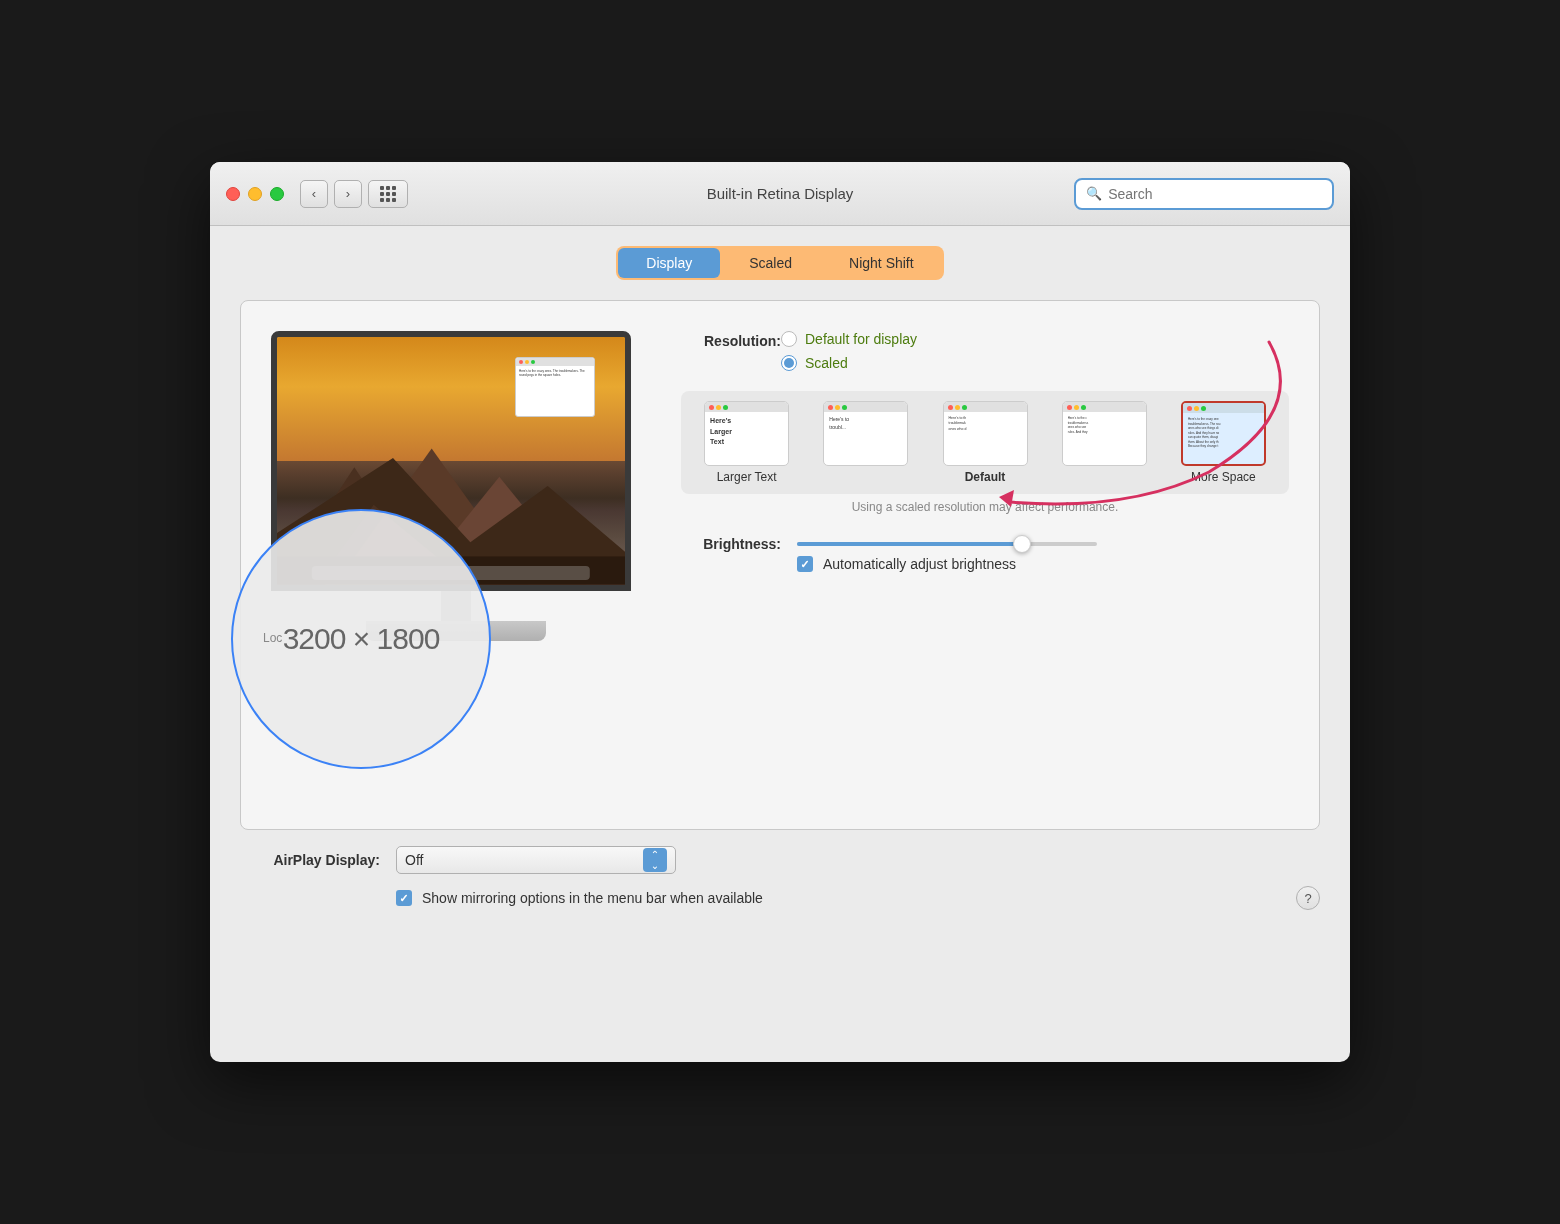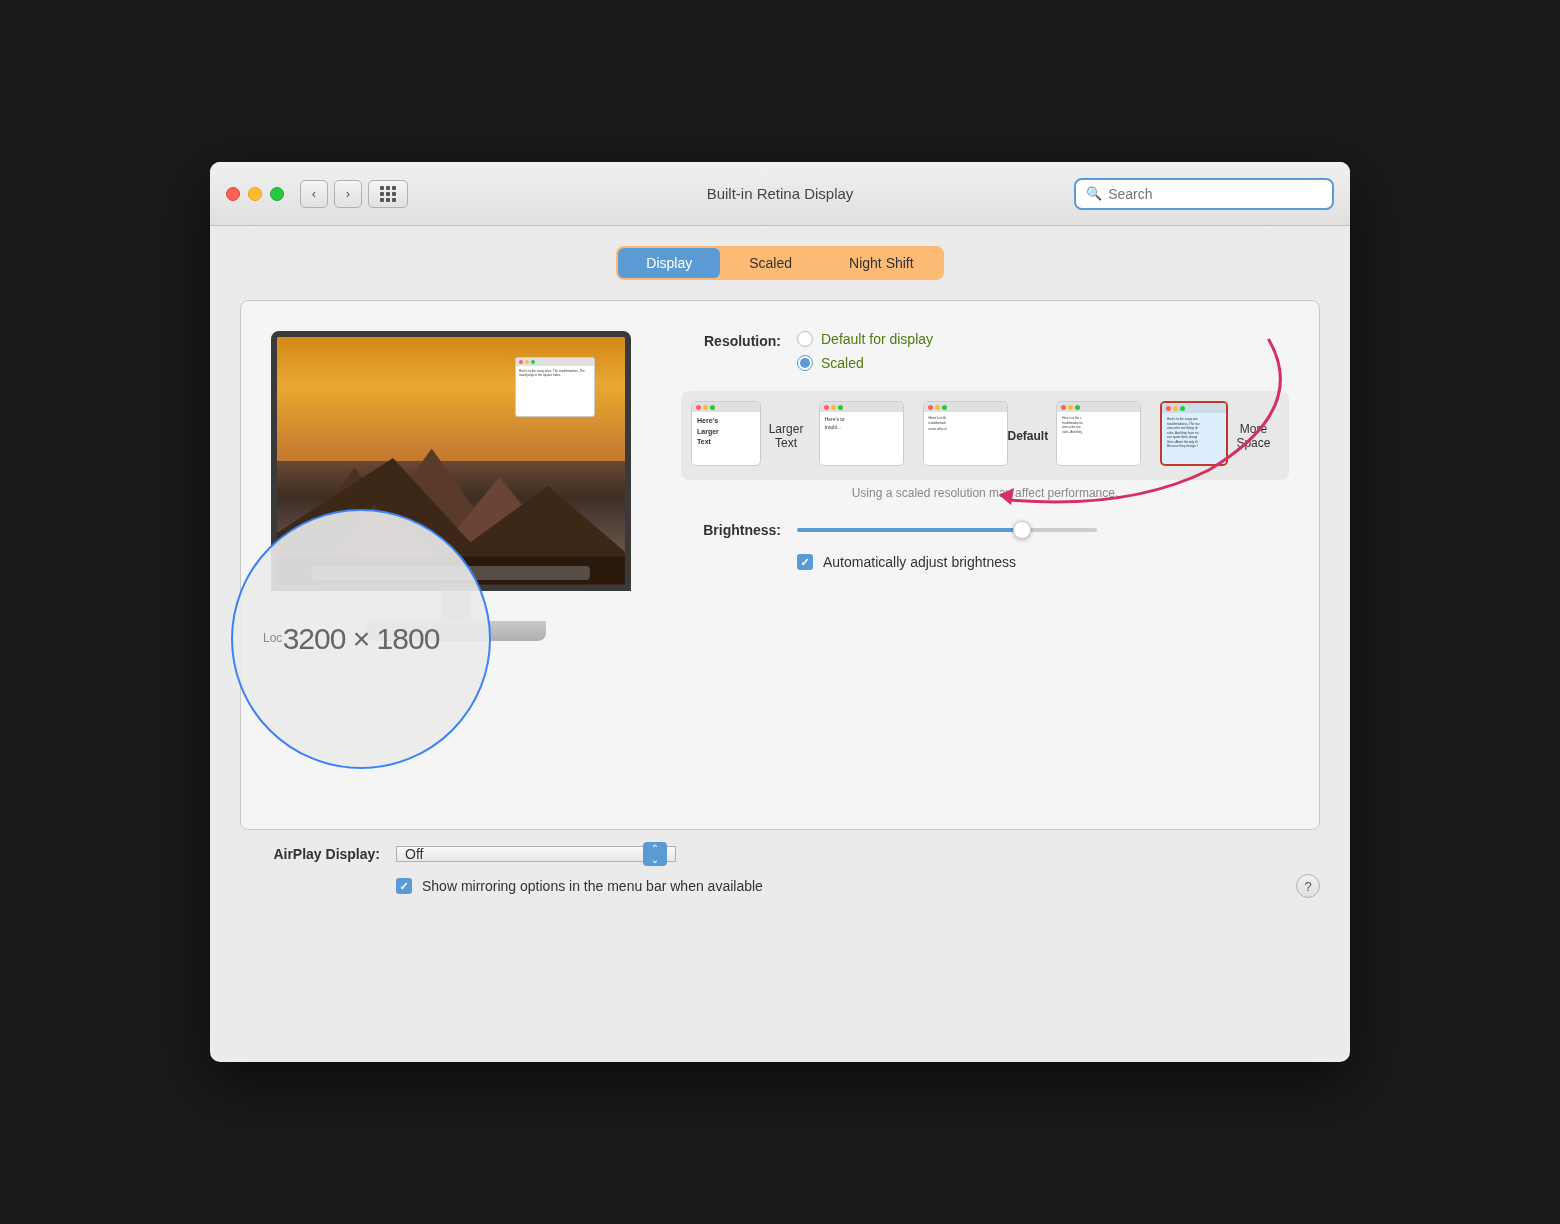--- a/index.html
+++ b/index.html
@@ -302,7 +302,6 @@
     .resolution-row {
       display: flex;
       align-items: flex-start;
-      gap: 16px;
       margin-bottom: 20px;
     }
 

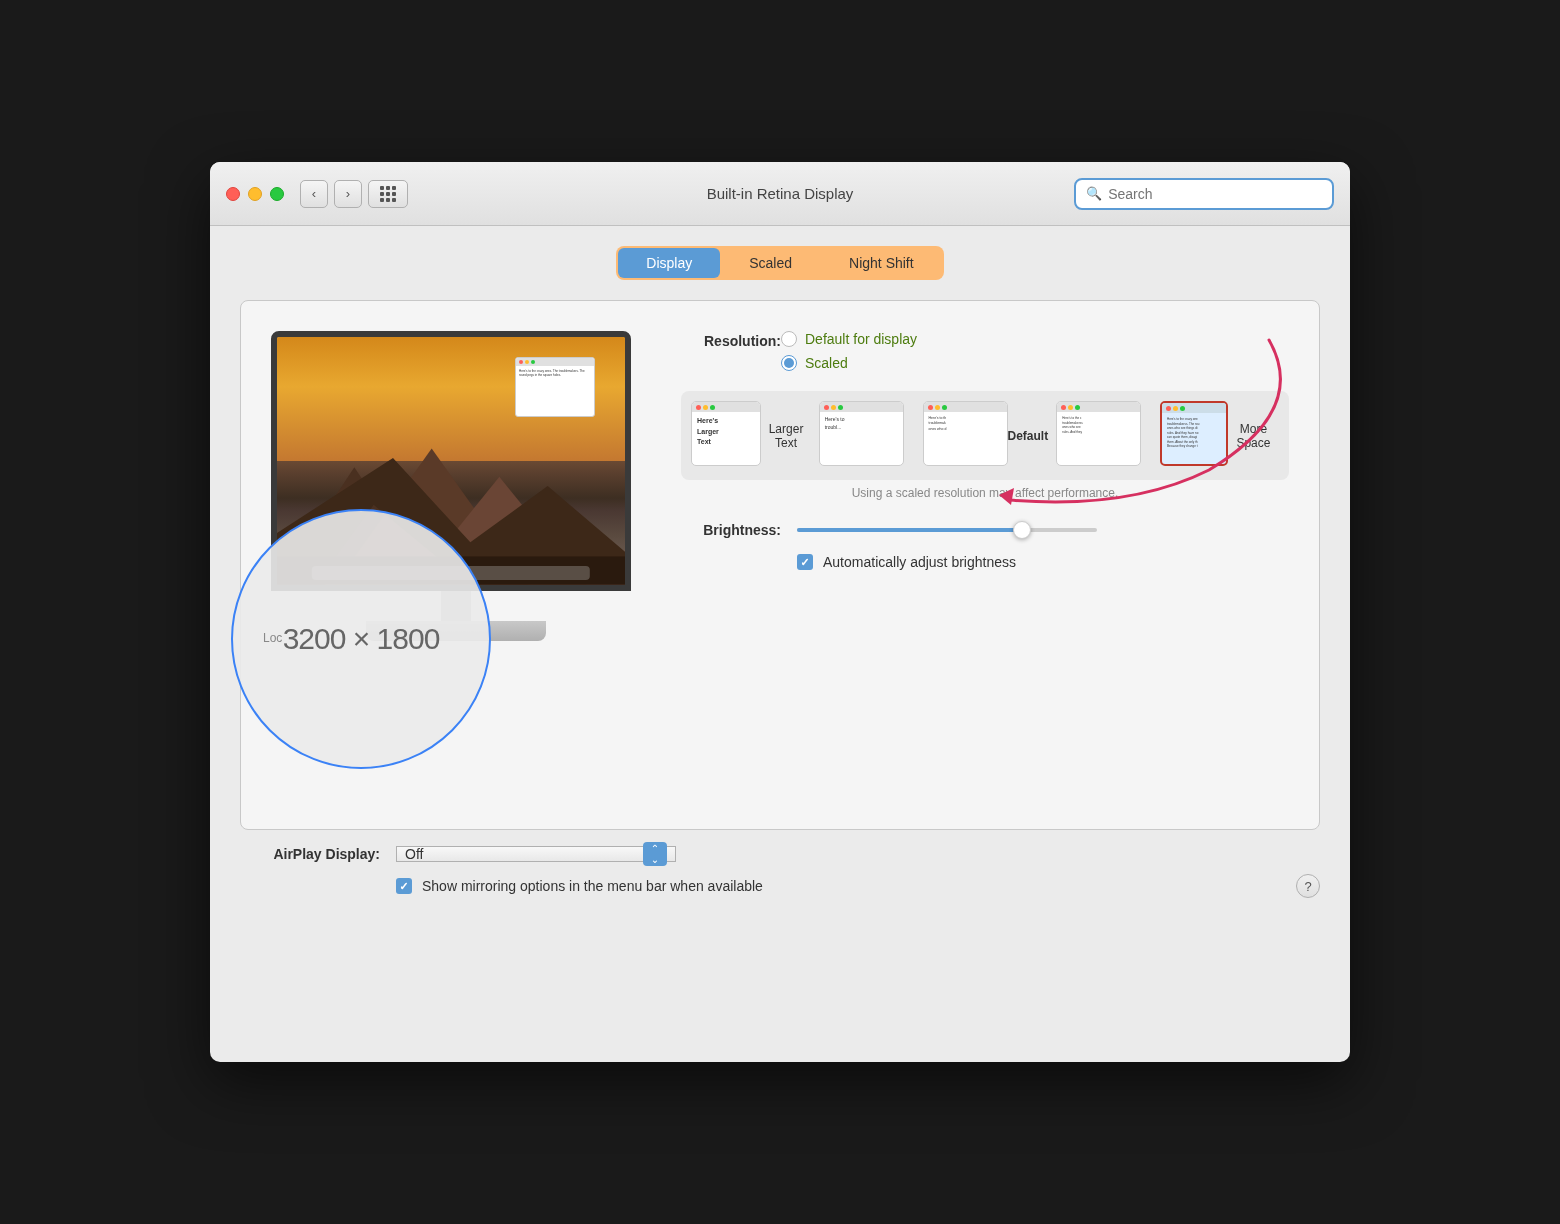--- a/index.html
+++ b/index.html
@@ -367,7 +367,7 @@
 
     .scale-thumb {
       display: flex;
-      flex-direction: row;
+      flex-direction: column;
       align-items: center;
       cursor: pointer;
       flex: 1;

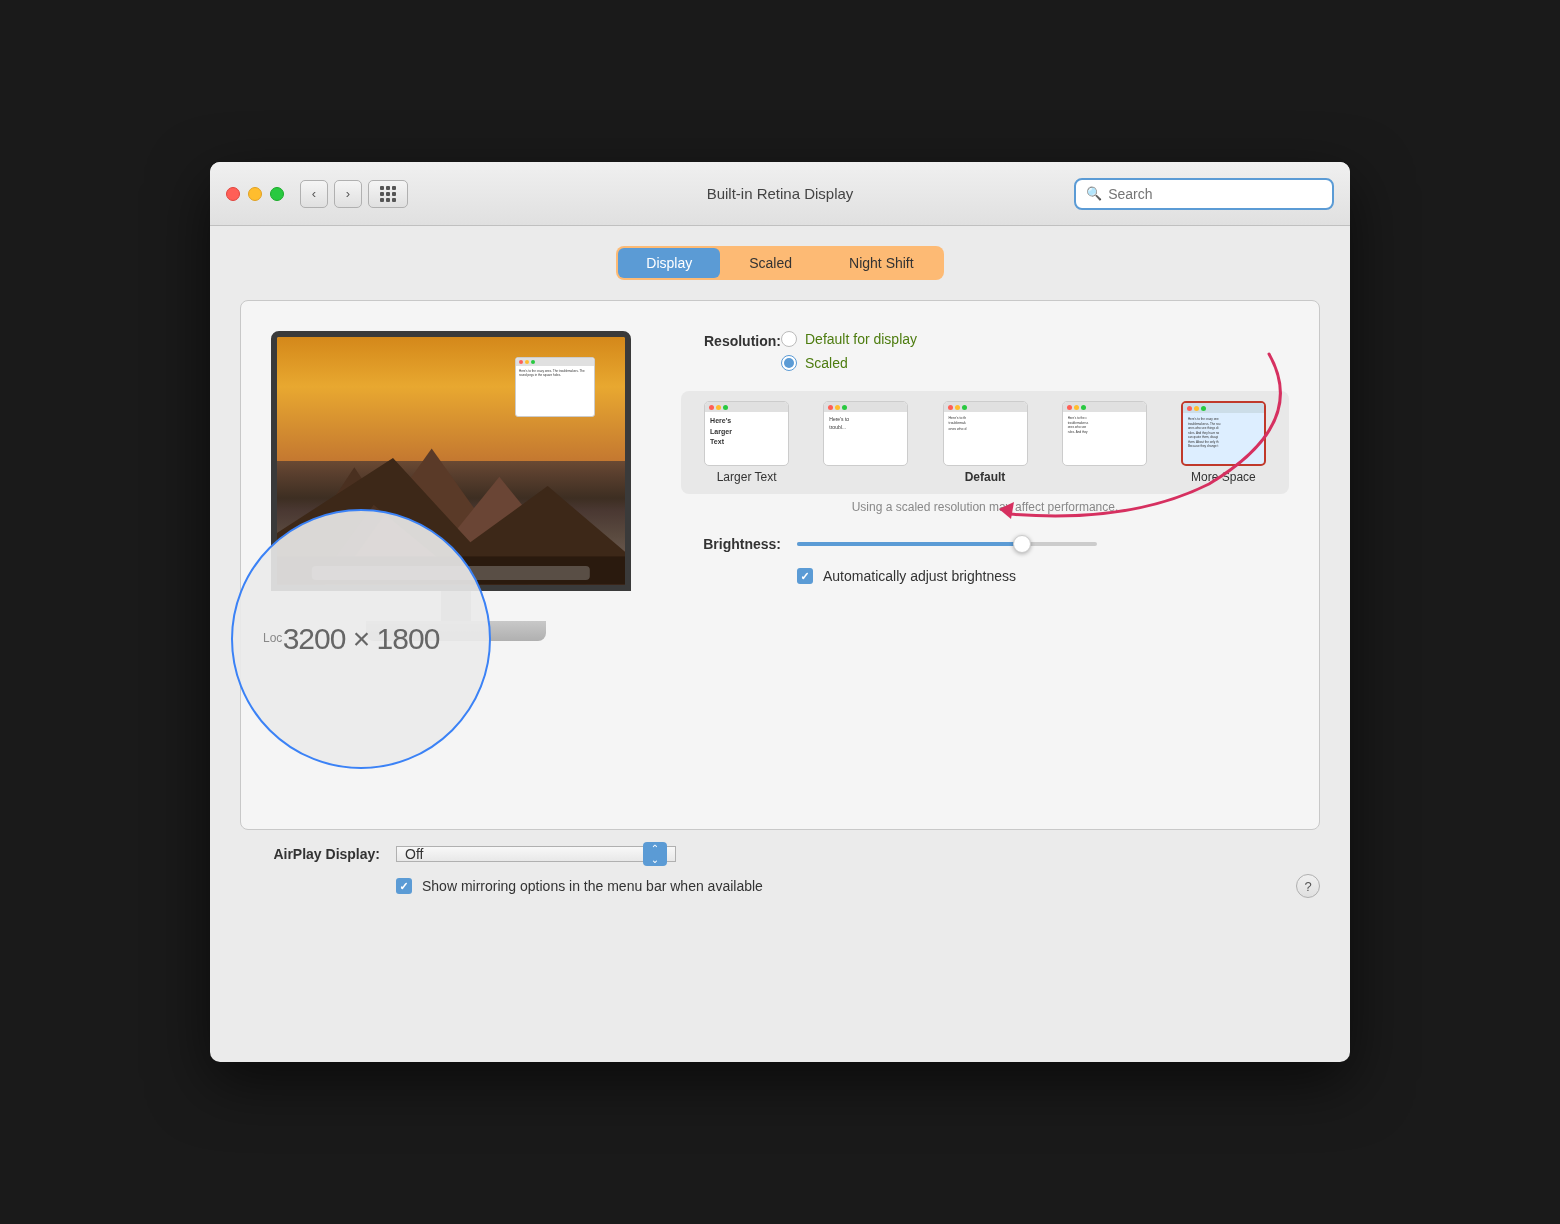--- a/index.html
+++ b/index.html
@@ -451,7 +451,7 @@
       display: flex;
       align-items: center;
       gap: 16px;
-      margin-bottom: 14px;
+      margin-bottom: 2px;
     }
 
     .brightness-label {

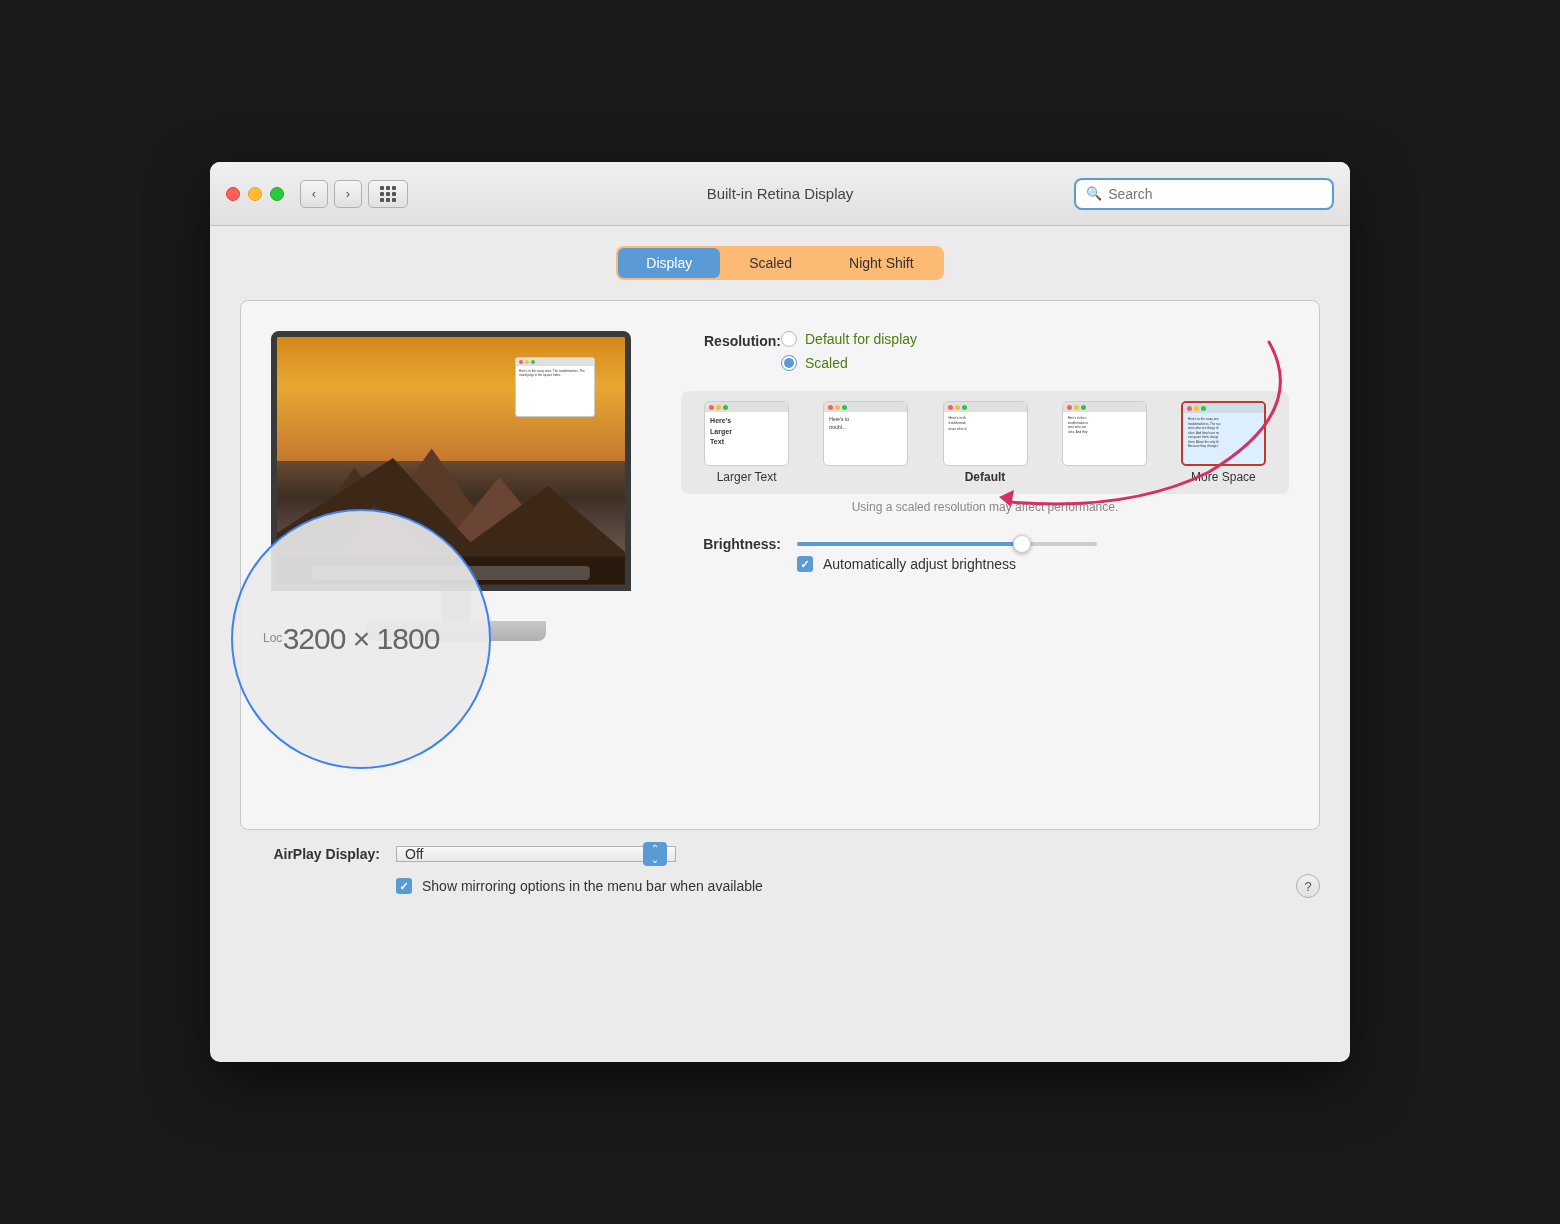--- a/index.html
+++ b/index.html
@@ -553,10 +553,10 @@
 
     .dropdown {
       width: 280px;
-      height: 16px;
+      height: 28px;
       background: linear-gradient(to bottom, #f8f8f8, #e8e8e8);
       border: 1px solid #b0b0b0;
-      border-radius: 0;
+      border-radius: 5px;
       display: flex;
       align-items: center;
       justify-content: space-between;

